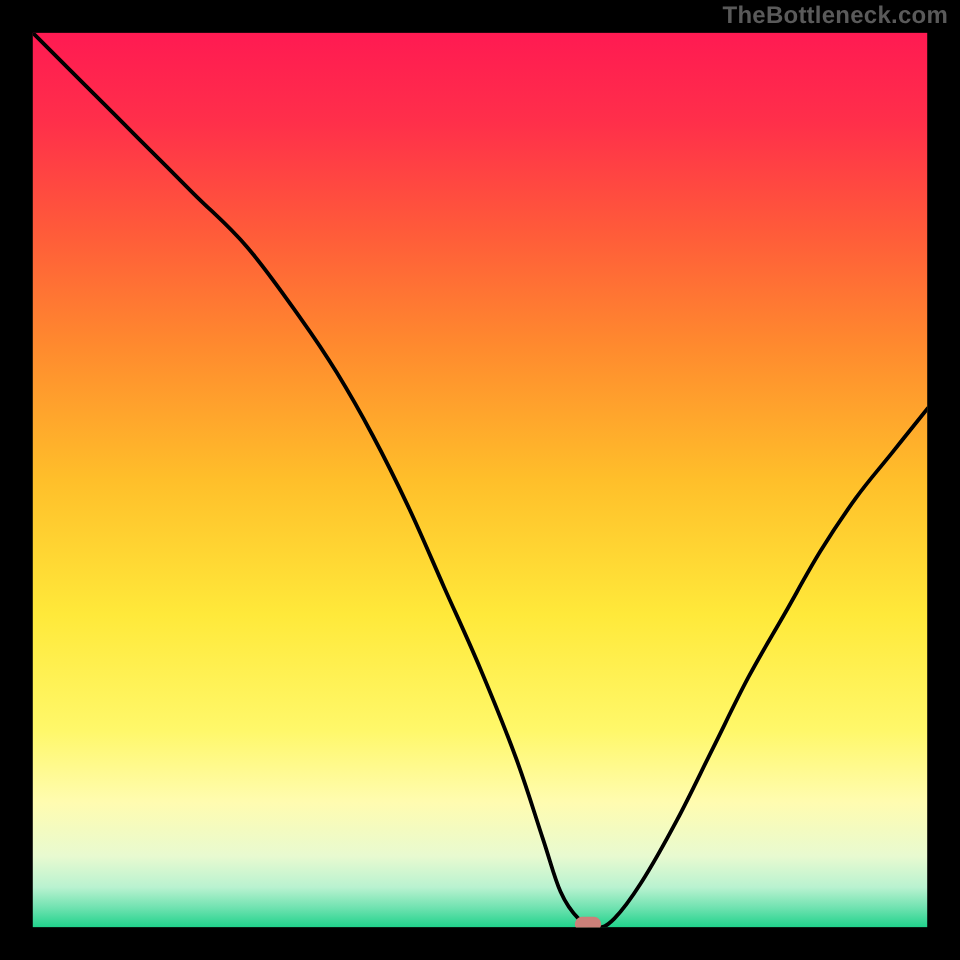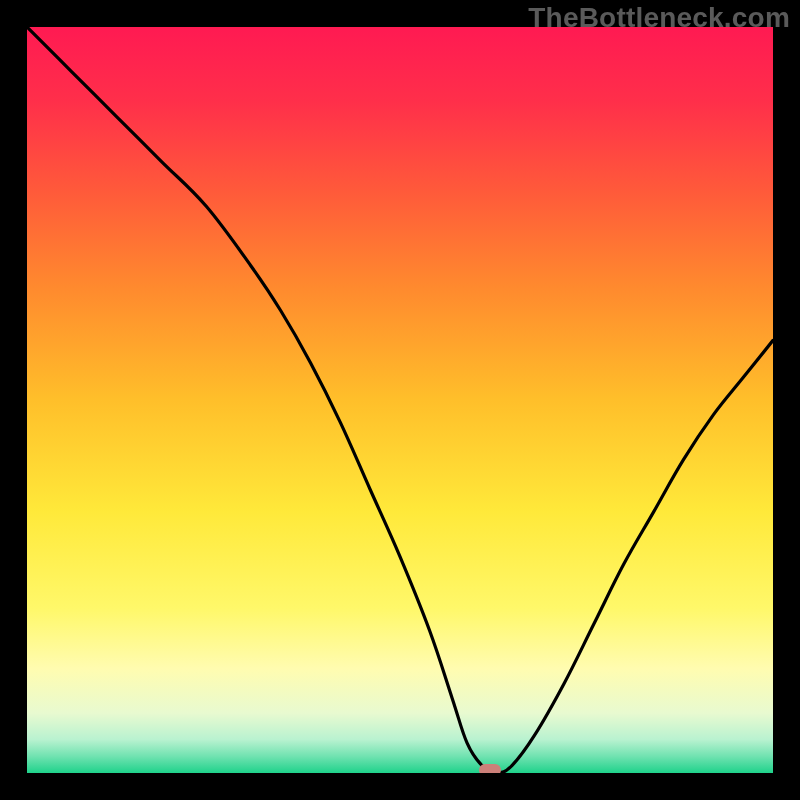--- a/index.html
+++ b/index.html
@@ -22,7 +22,7 @@
     top: 2px;
     right: 10px;
     color: #5a5a5a;
-    font-size: 28px;
+    font-size: 20px;
     font-weight: 600;
     letter-spacing: 0.2px;
     z-index: 10;

